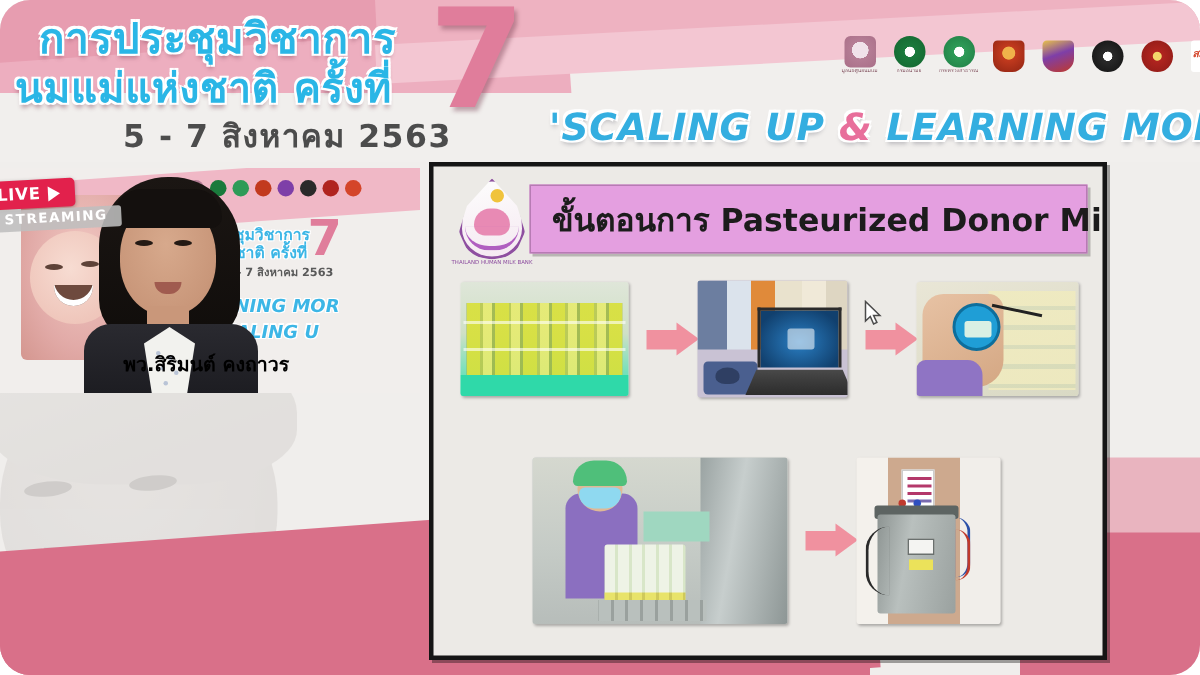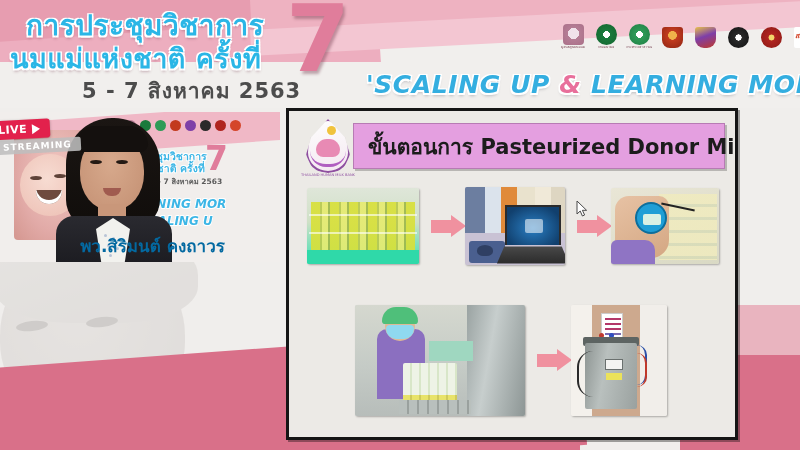--- a/index.html
+++ b/index.html
@@ -16,6 +16,7 @@
     width: 800px; height: 450px;
     overflow: hidden;
     background: #f0eeec;
+    border-radius: 20px;
   }
 
   

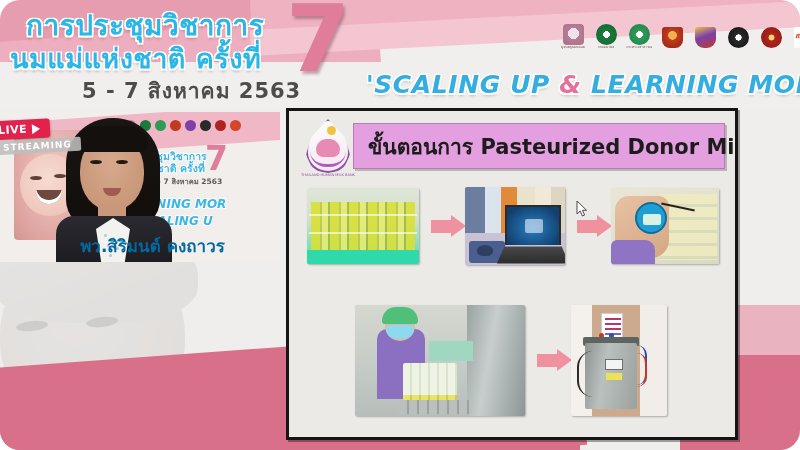--- a/index.html
+++ b/index.html
@@ -332,10 +332,10 @@
   }
 
   .speaker-name {
-    position: absolute; left: 15px; top: 232px;
+    position: absolute; left: 0px; top: 232px;
     width: 275px;
     text-align: center;
-    font-size: 17px; font-weight: bold; color: #0369a1;
+    font-size: 13px; font-weight: bold; color: #000000;
     white-space: nowrap;
     z-index: 5;
   }

